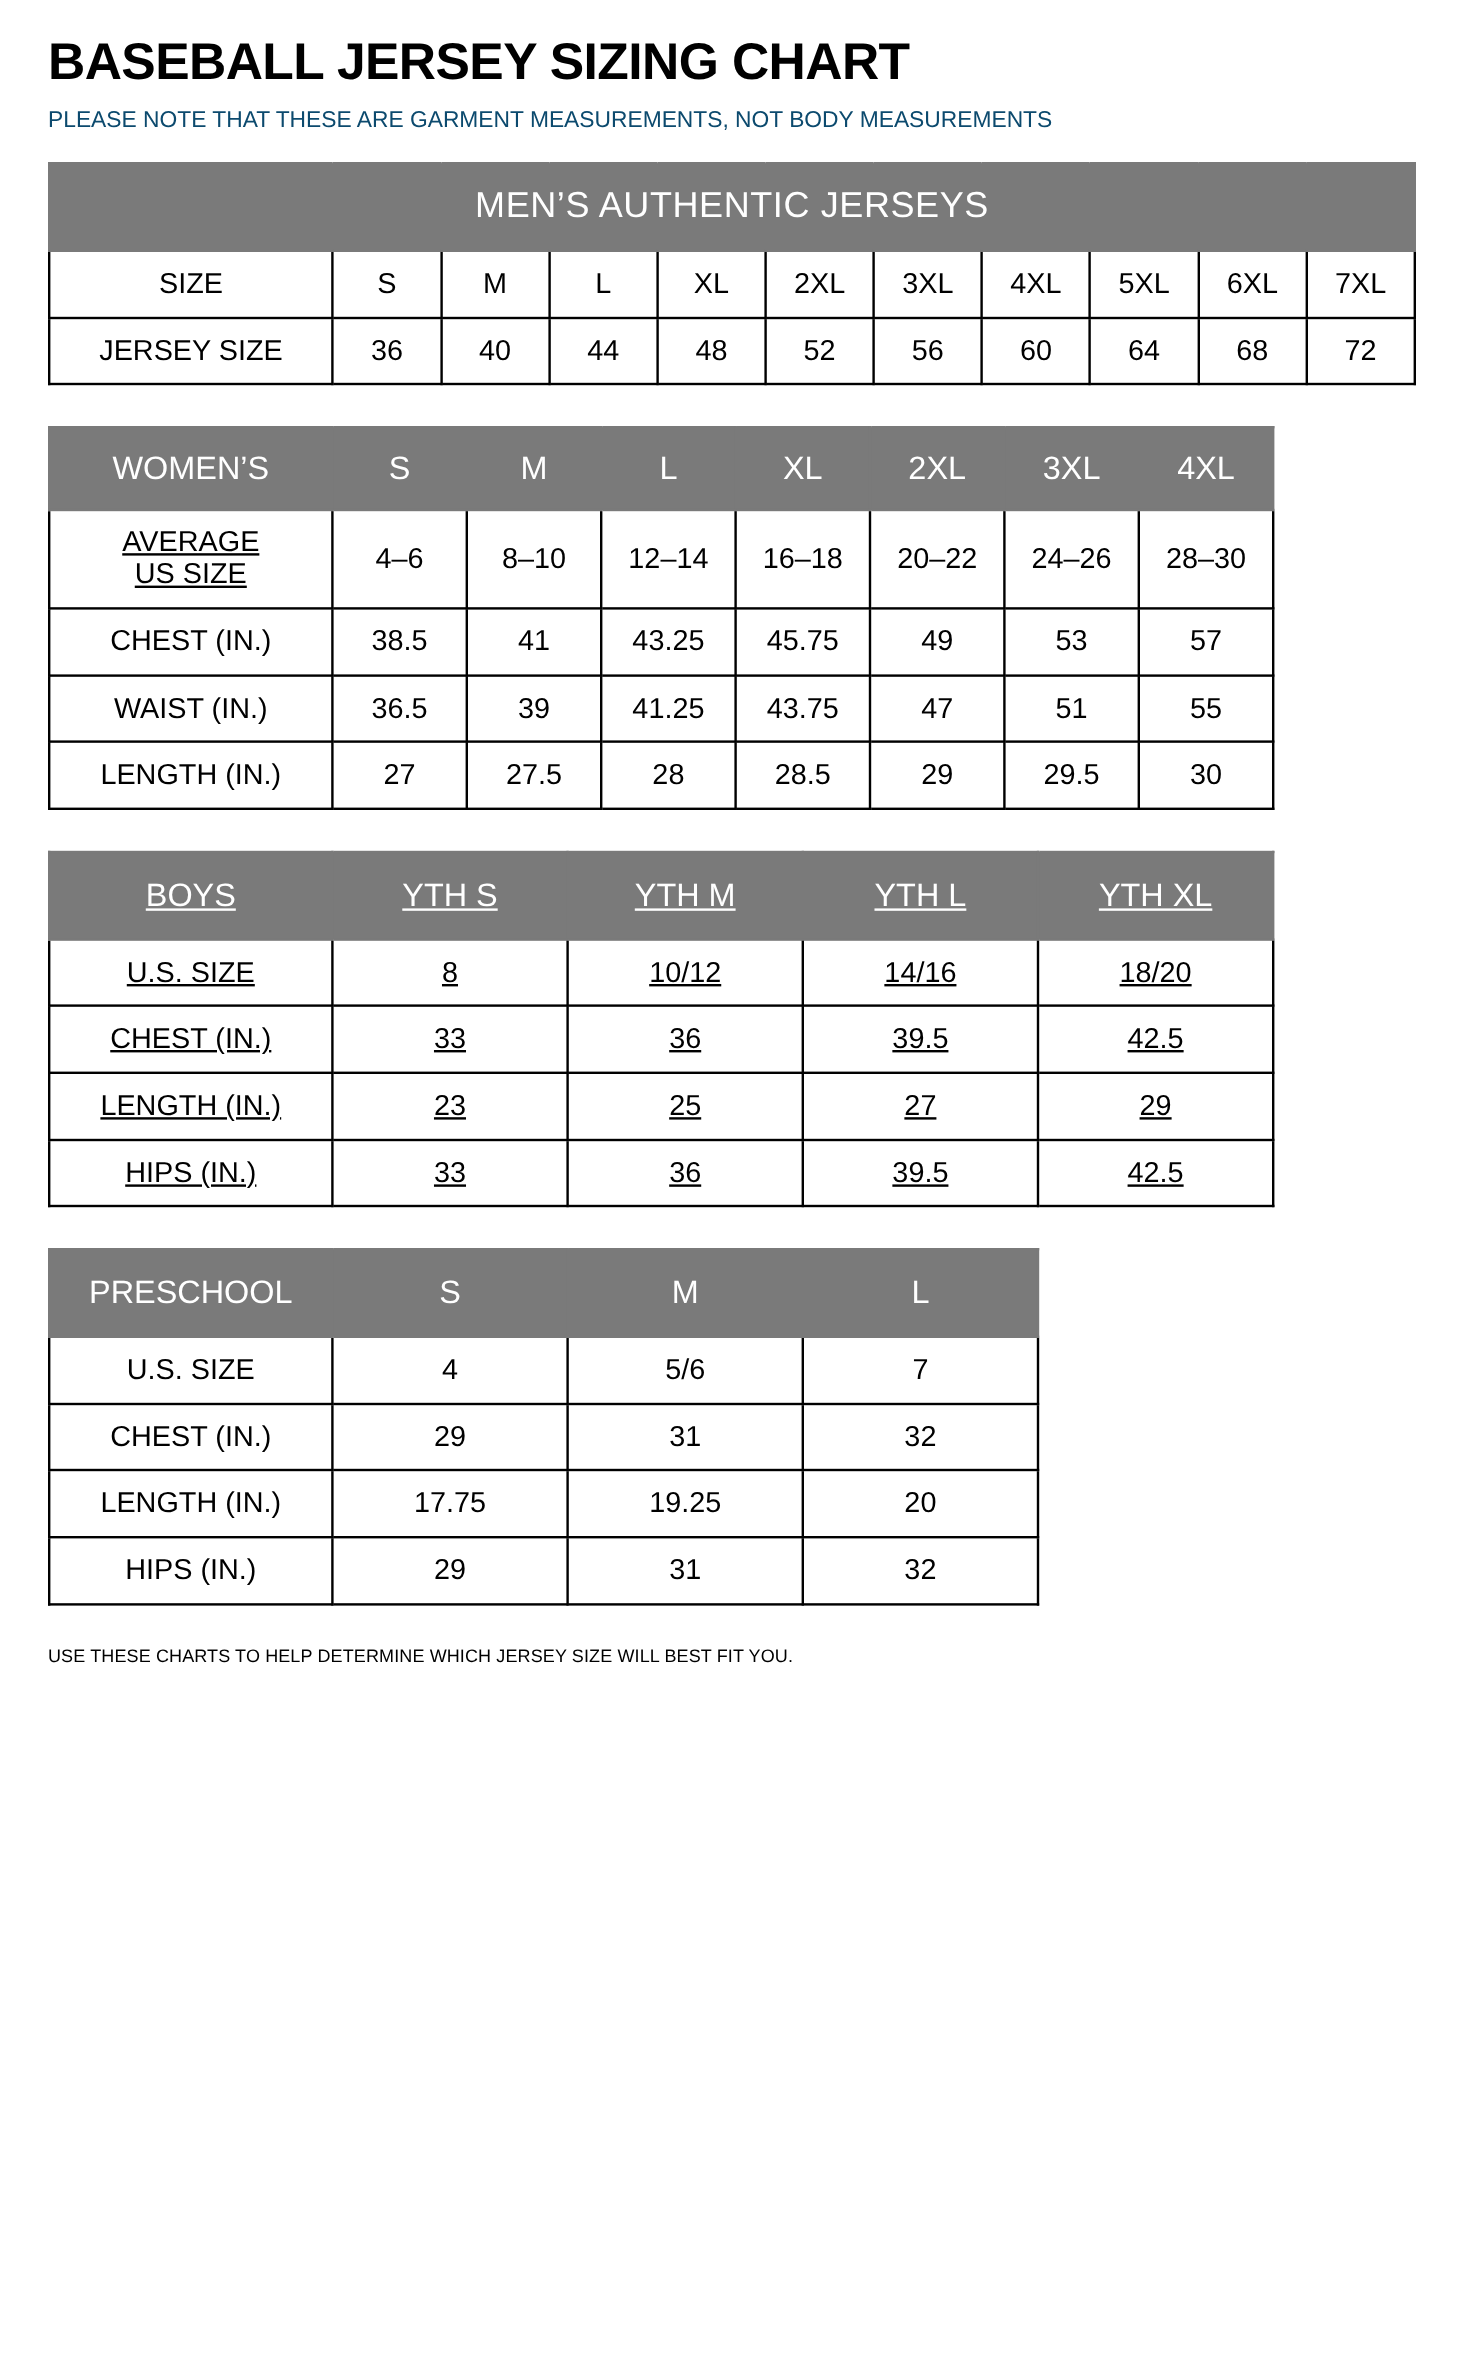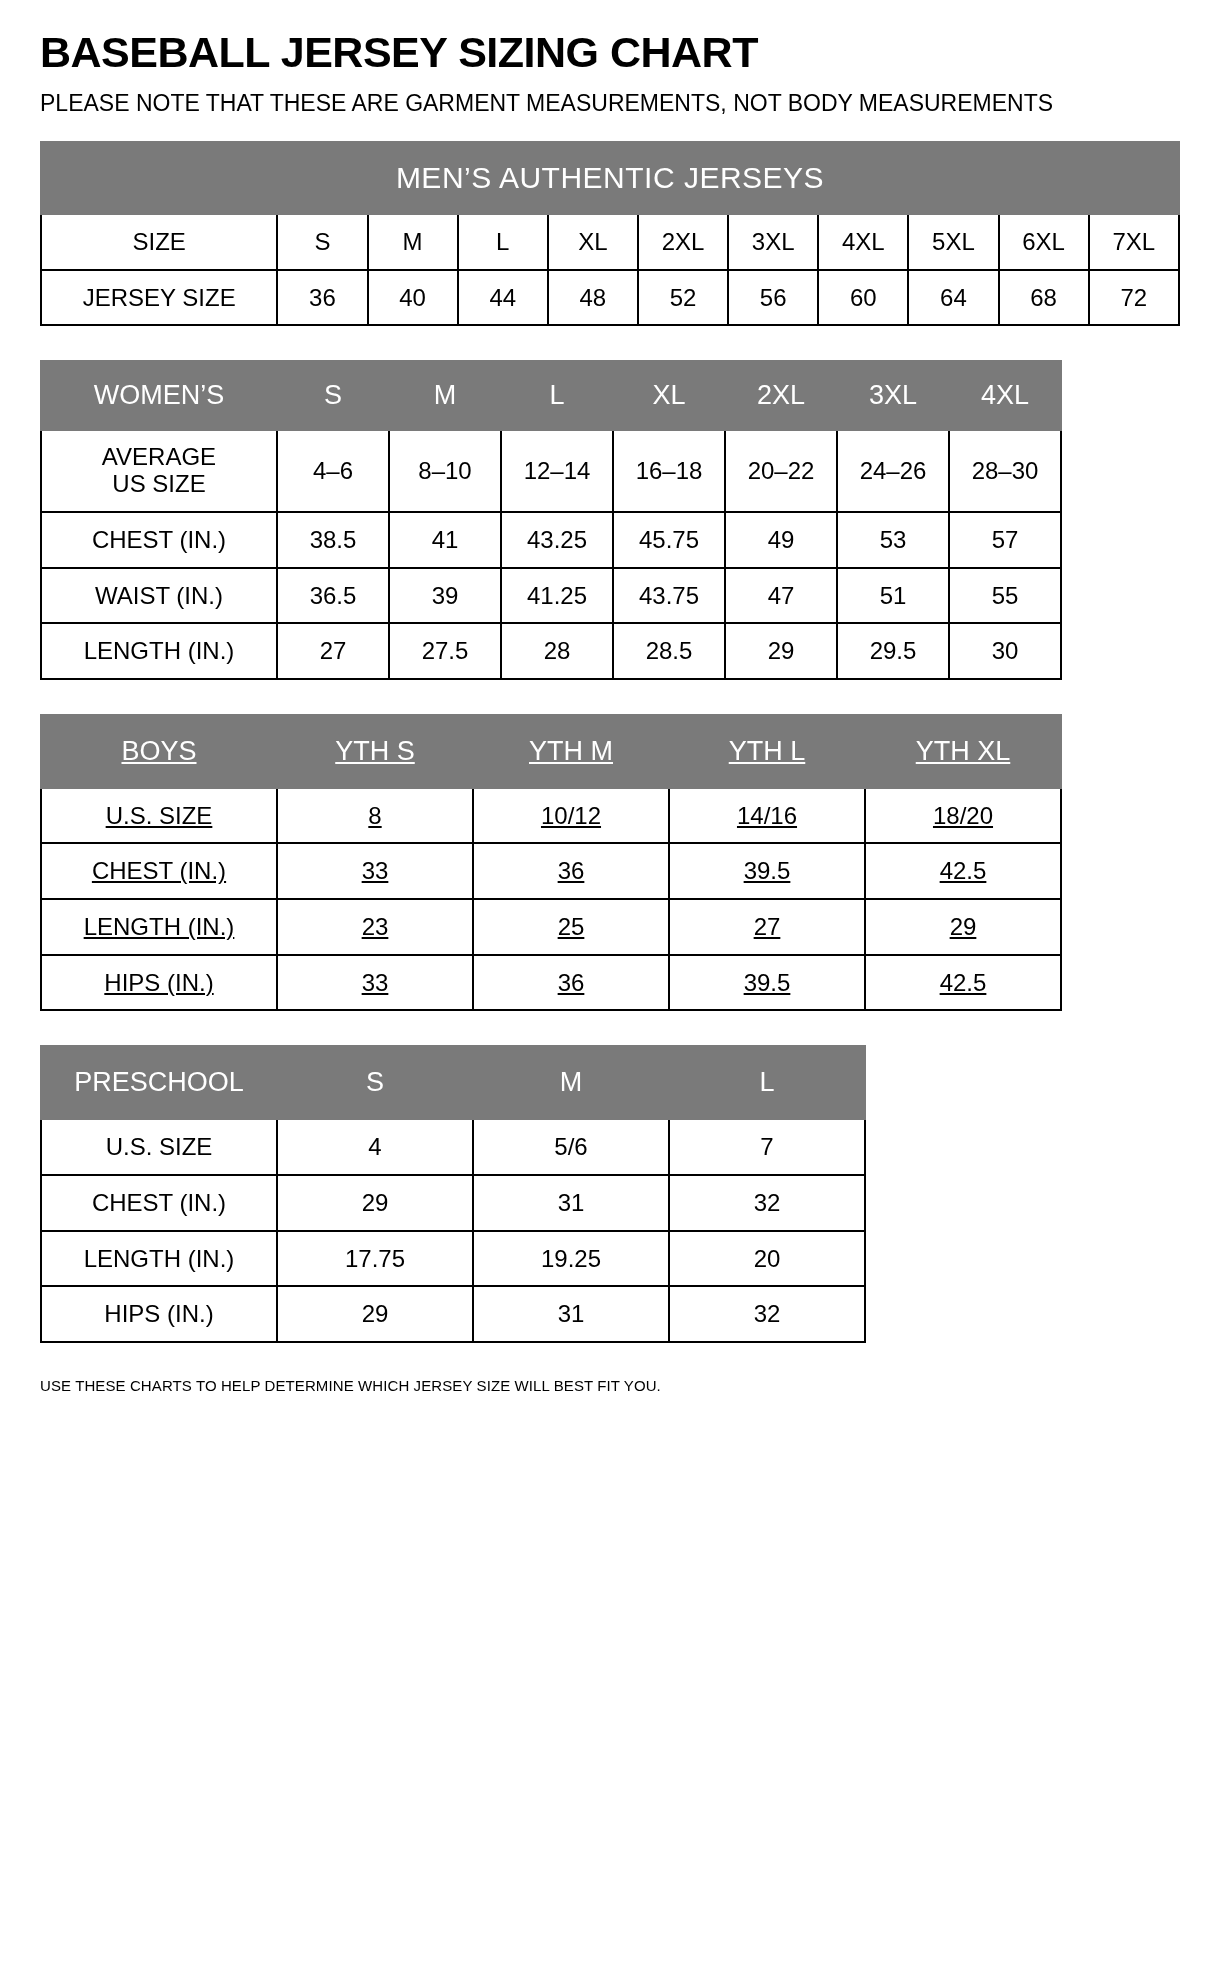--- a/index.html
+++ b/index.html
@@ -28,8 +28,8 @@
     color: #000;
   }
   .note {
-    color: #000000;
-    font-size: 23px;
+    color: #0c4a6e;
+    font-size: 19px;
     line-height: 1.28;
     margin: 4px 0 22px 0;
     max-width: 1100px;

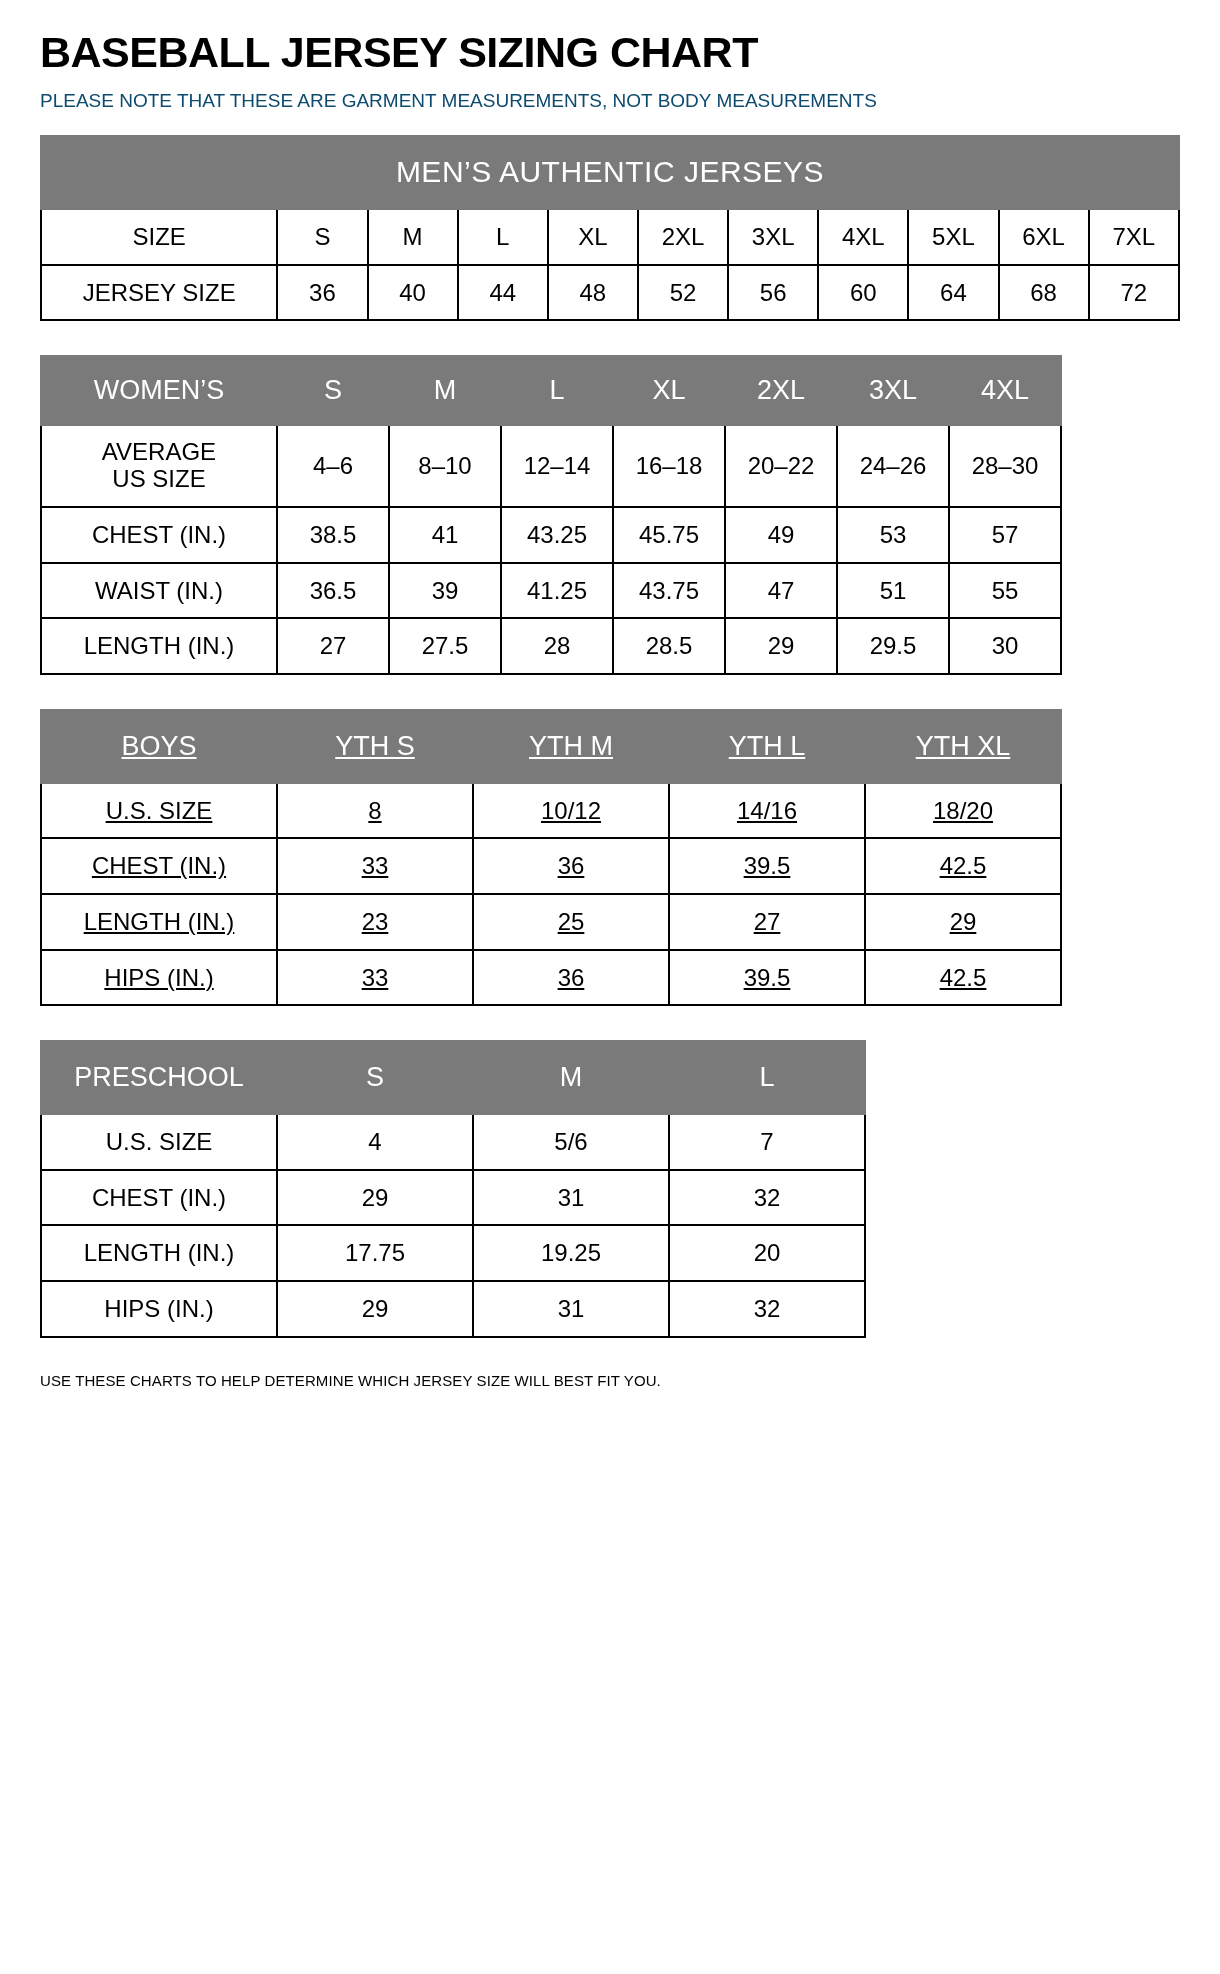--- a/index.html
+++ b/index.html
@@ -80,7 +80,7 @@
   .women col.c { width: 112px; }
   .women td { font-size: 24px; padding: 15px 2px; }
   .women .hdr-cell { font-size: 27px; padding: 18px 0; }
-  .women .two-line { font-size: 24px; line-height: 1.12; }
+  .women .two-line { font-size: 24px; line-height: 1.12; text-decoration: underline; }
 
   
   .boys { width: 1020px; }

